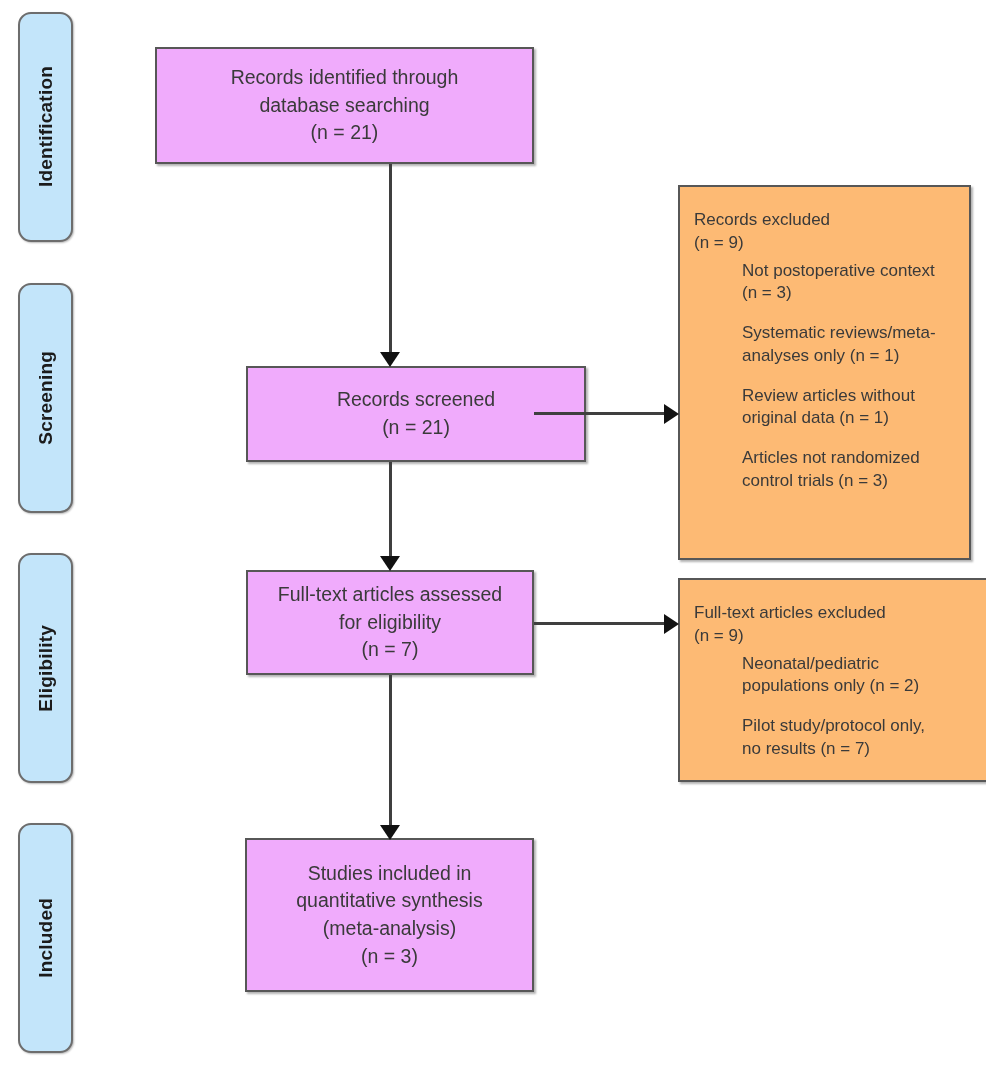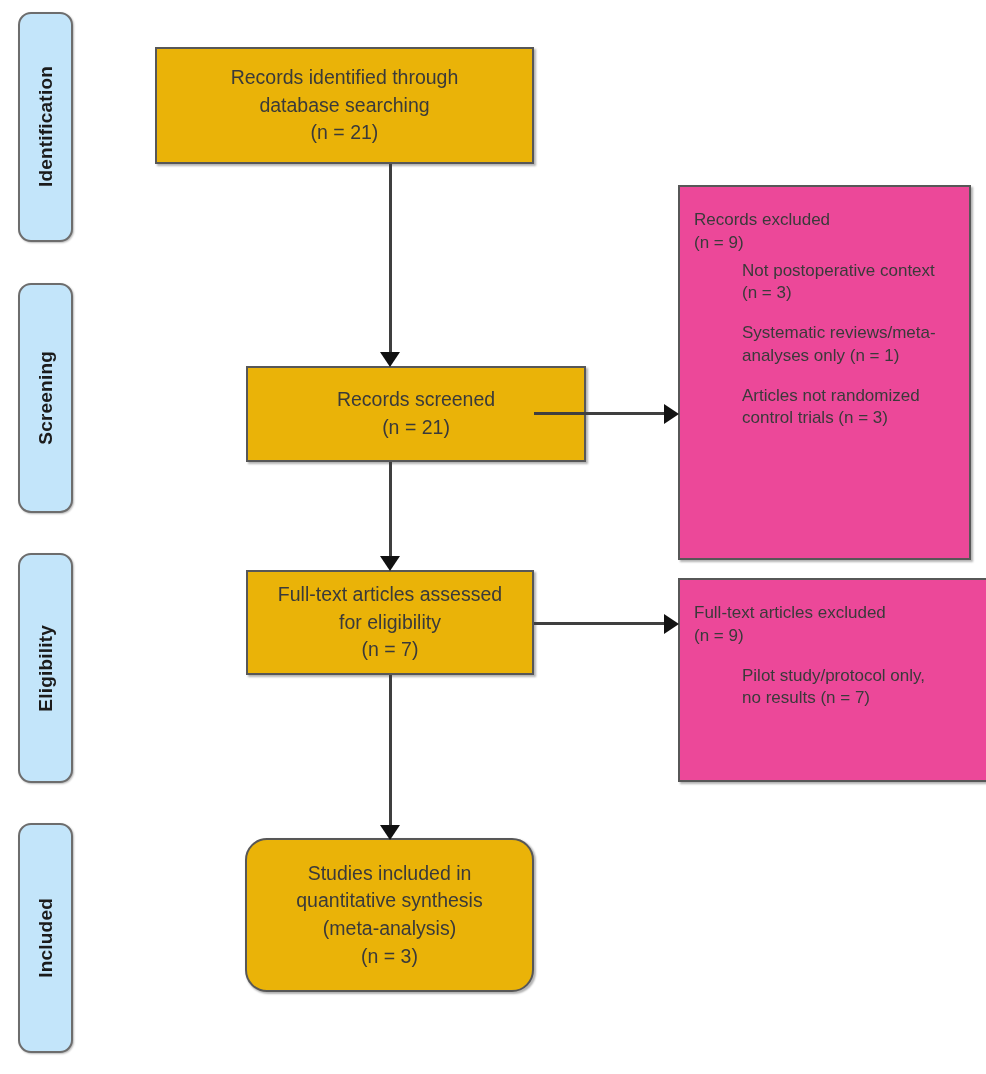--- a/index.html
+++ b/index.html
@@ -45,7 +45,7 @@
   .flow-box {
     position: absolute;
     box-sizing: border-box;
-    background: #eab308;
+    background: #f0abfc;
     border: 2px solid #575757;
     box-shadow: 1.5px 1.5px 2px rgba(0,0,0,0.30);
     display: flex;

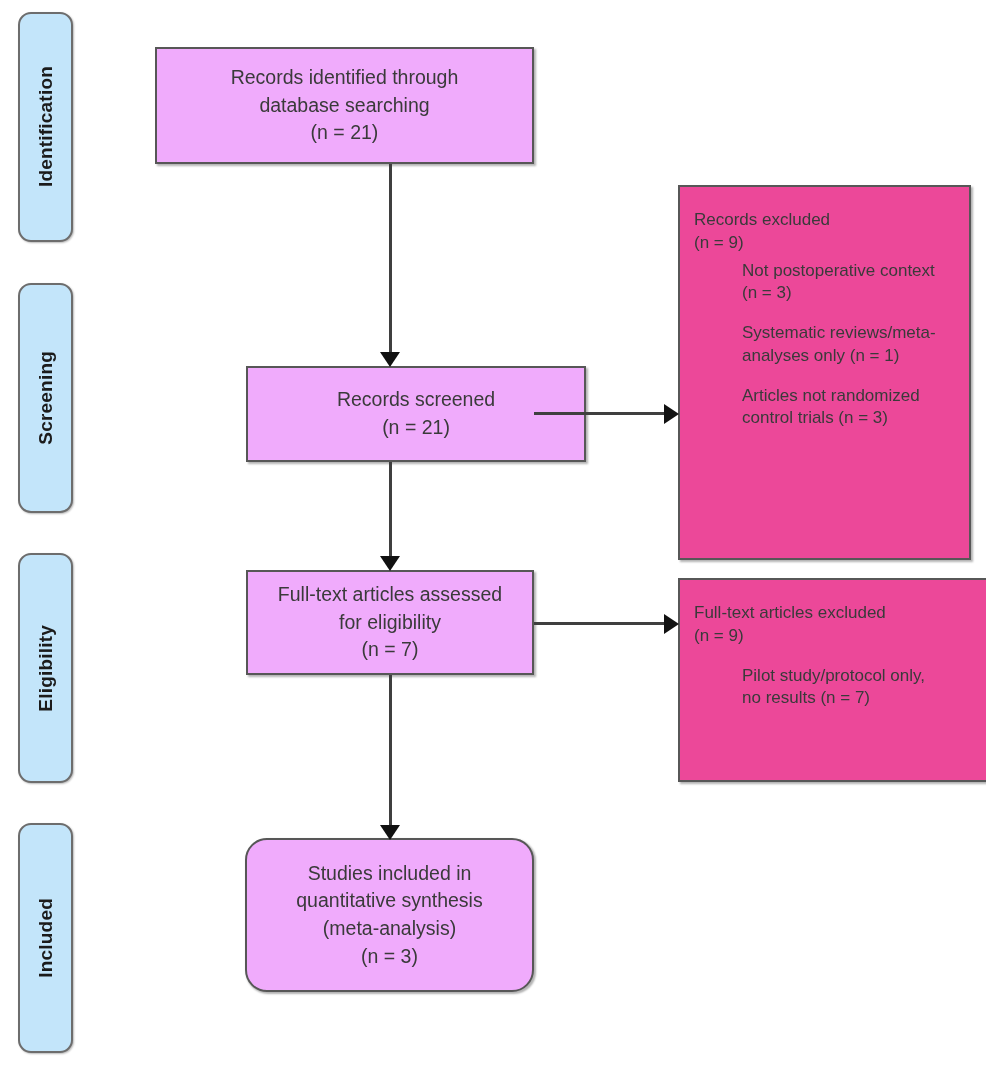--- a/index.html
+++ b/index.html
@@ -65,7 +65,7 @@
   .exclusion-box {
     position: absolute;
     box-sizing: border-box;
-    background: #ec4899;
+    background: #fdba74;
     border: 2px solid #575757;
     box-shadow: 1.5px 1.5px 2px rgba(0,0,0,0.30);
     padding: 22px 14px 10px 14px;

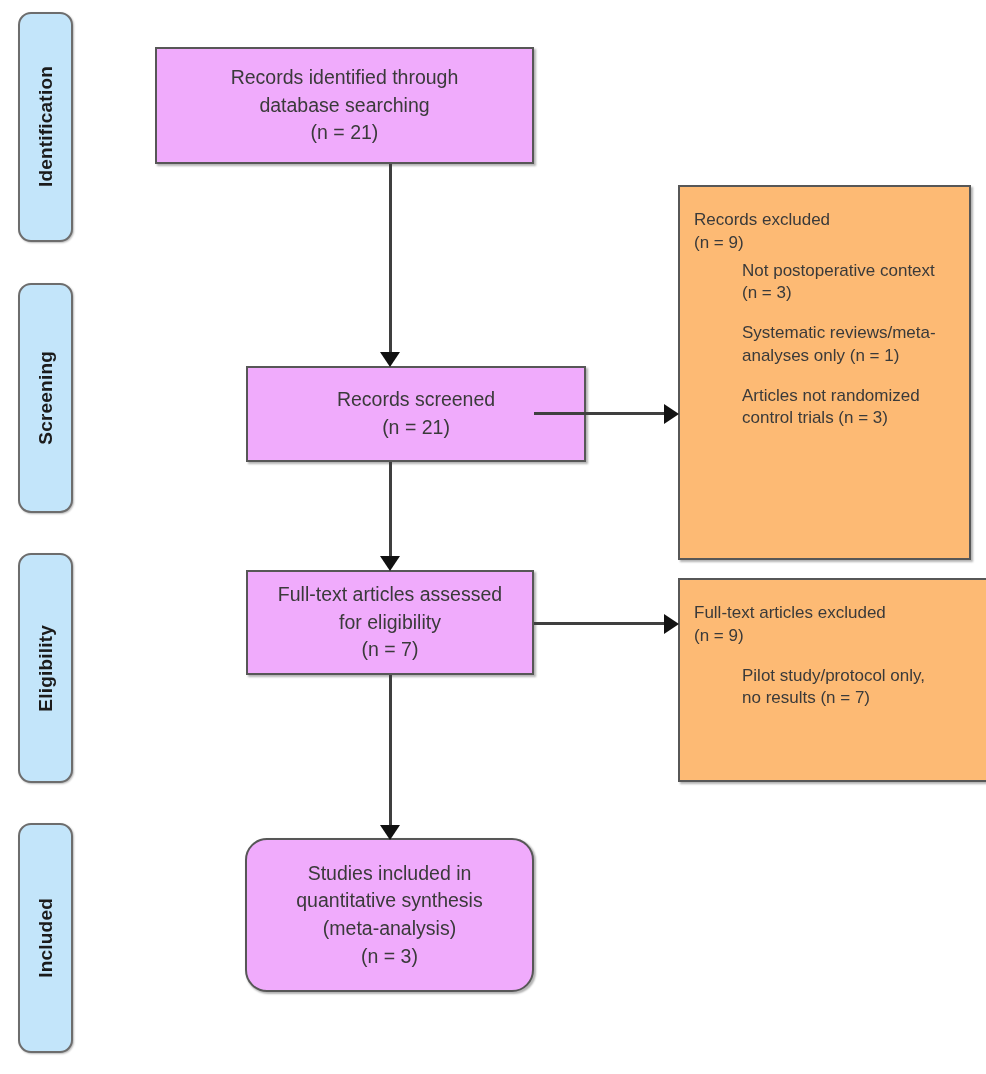--- a/index.html
+++ b/index.html
@@ -168,6 +168,8 @@
 (n = 3)</p>
     <p class="exclusion-item">Systematic reviews/meta-
 analyses only (n = 1)</p>
+    <p class="exclusion-item">Review articles without
+original data (n = 1)</p>
     <p class="exclusion-item">Articles not randomized
 control trials (n = 3)</p>
   </div>

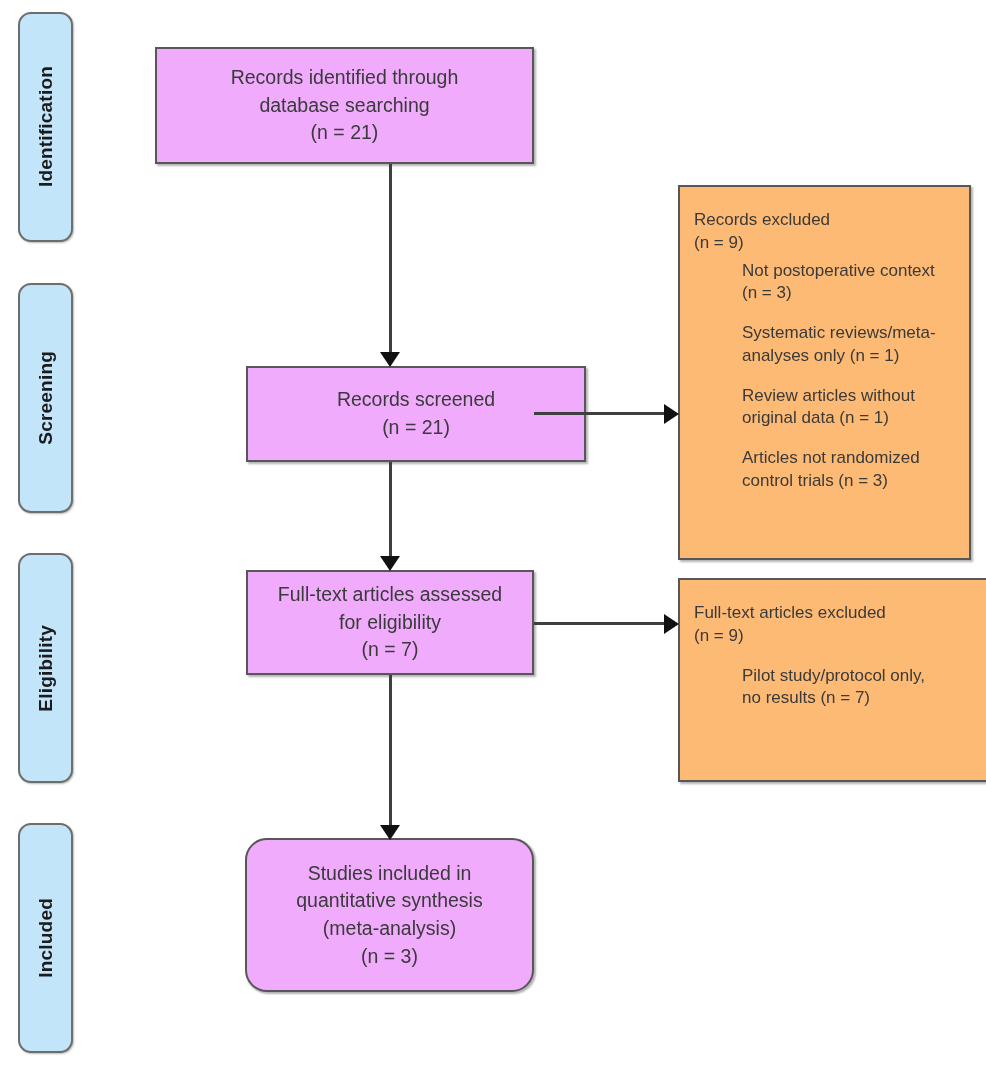--- a/index.html
+++ b/index.html
@@ -177,6 +177,8 @@
   <div class="exclusion-box" style="left:678px; top:578px; width:315px; height:204px;">
     <p class="exclusion-head">Full-text articles excluded
 (n = 9)</p>
+    <p class="exclusion-item first-item">Neonatal/pediatric
+populations only (n = 2)</p>
     <p class="exclusion-item">Pilot study/protocol only,
 no results (n = 7)</p>
   </div>

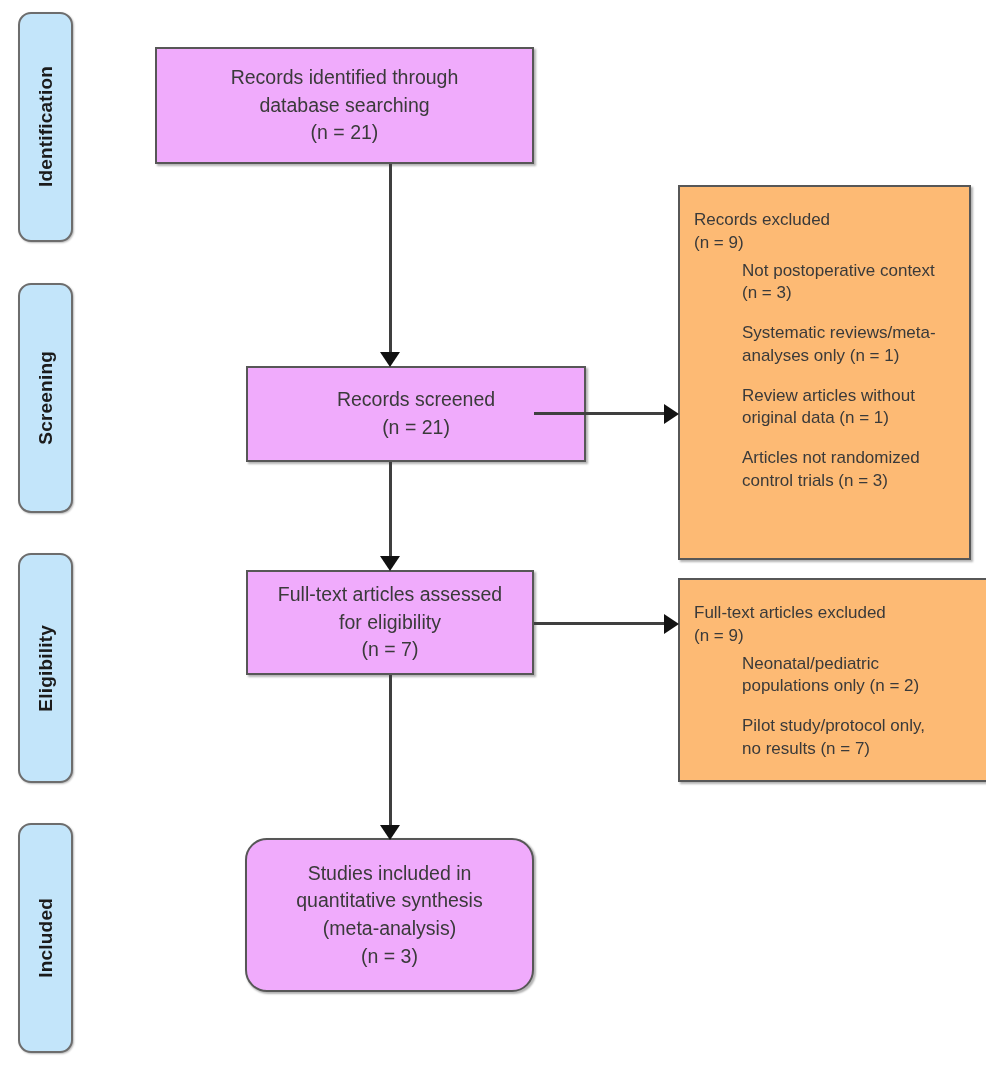--- a/index.html
+++ b/index.html
@@ -154,7 +154,7 @@
 (n = 7)</span>
   </div>
 
-  <div class="flow-box" style="left:245px; top:838px; width:289px; height:154px;border-radius:22px;">
+  <div class="flow-box" style="left:245px; top:838px; width:289px; height:154px;">
     <span class="box-text">Studies included in
 quantitative synthesis
 (meta-analysis)

